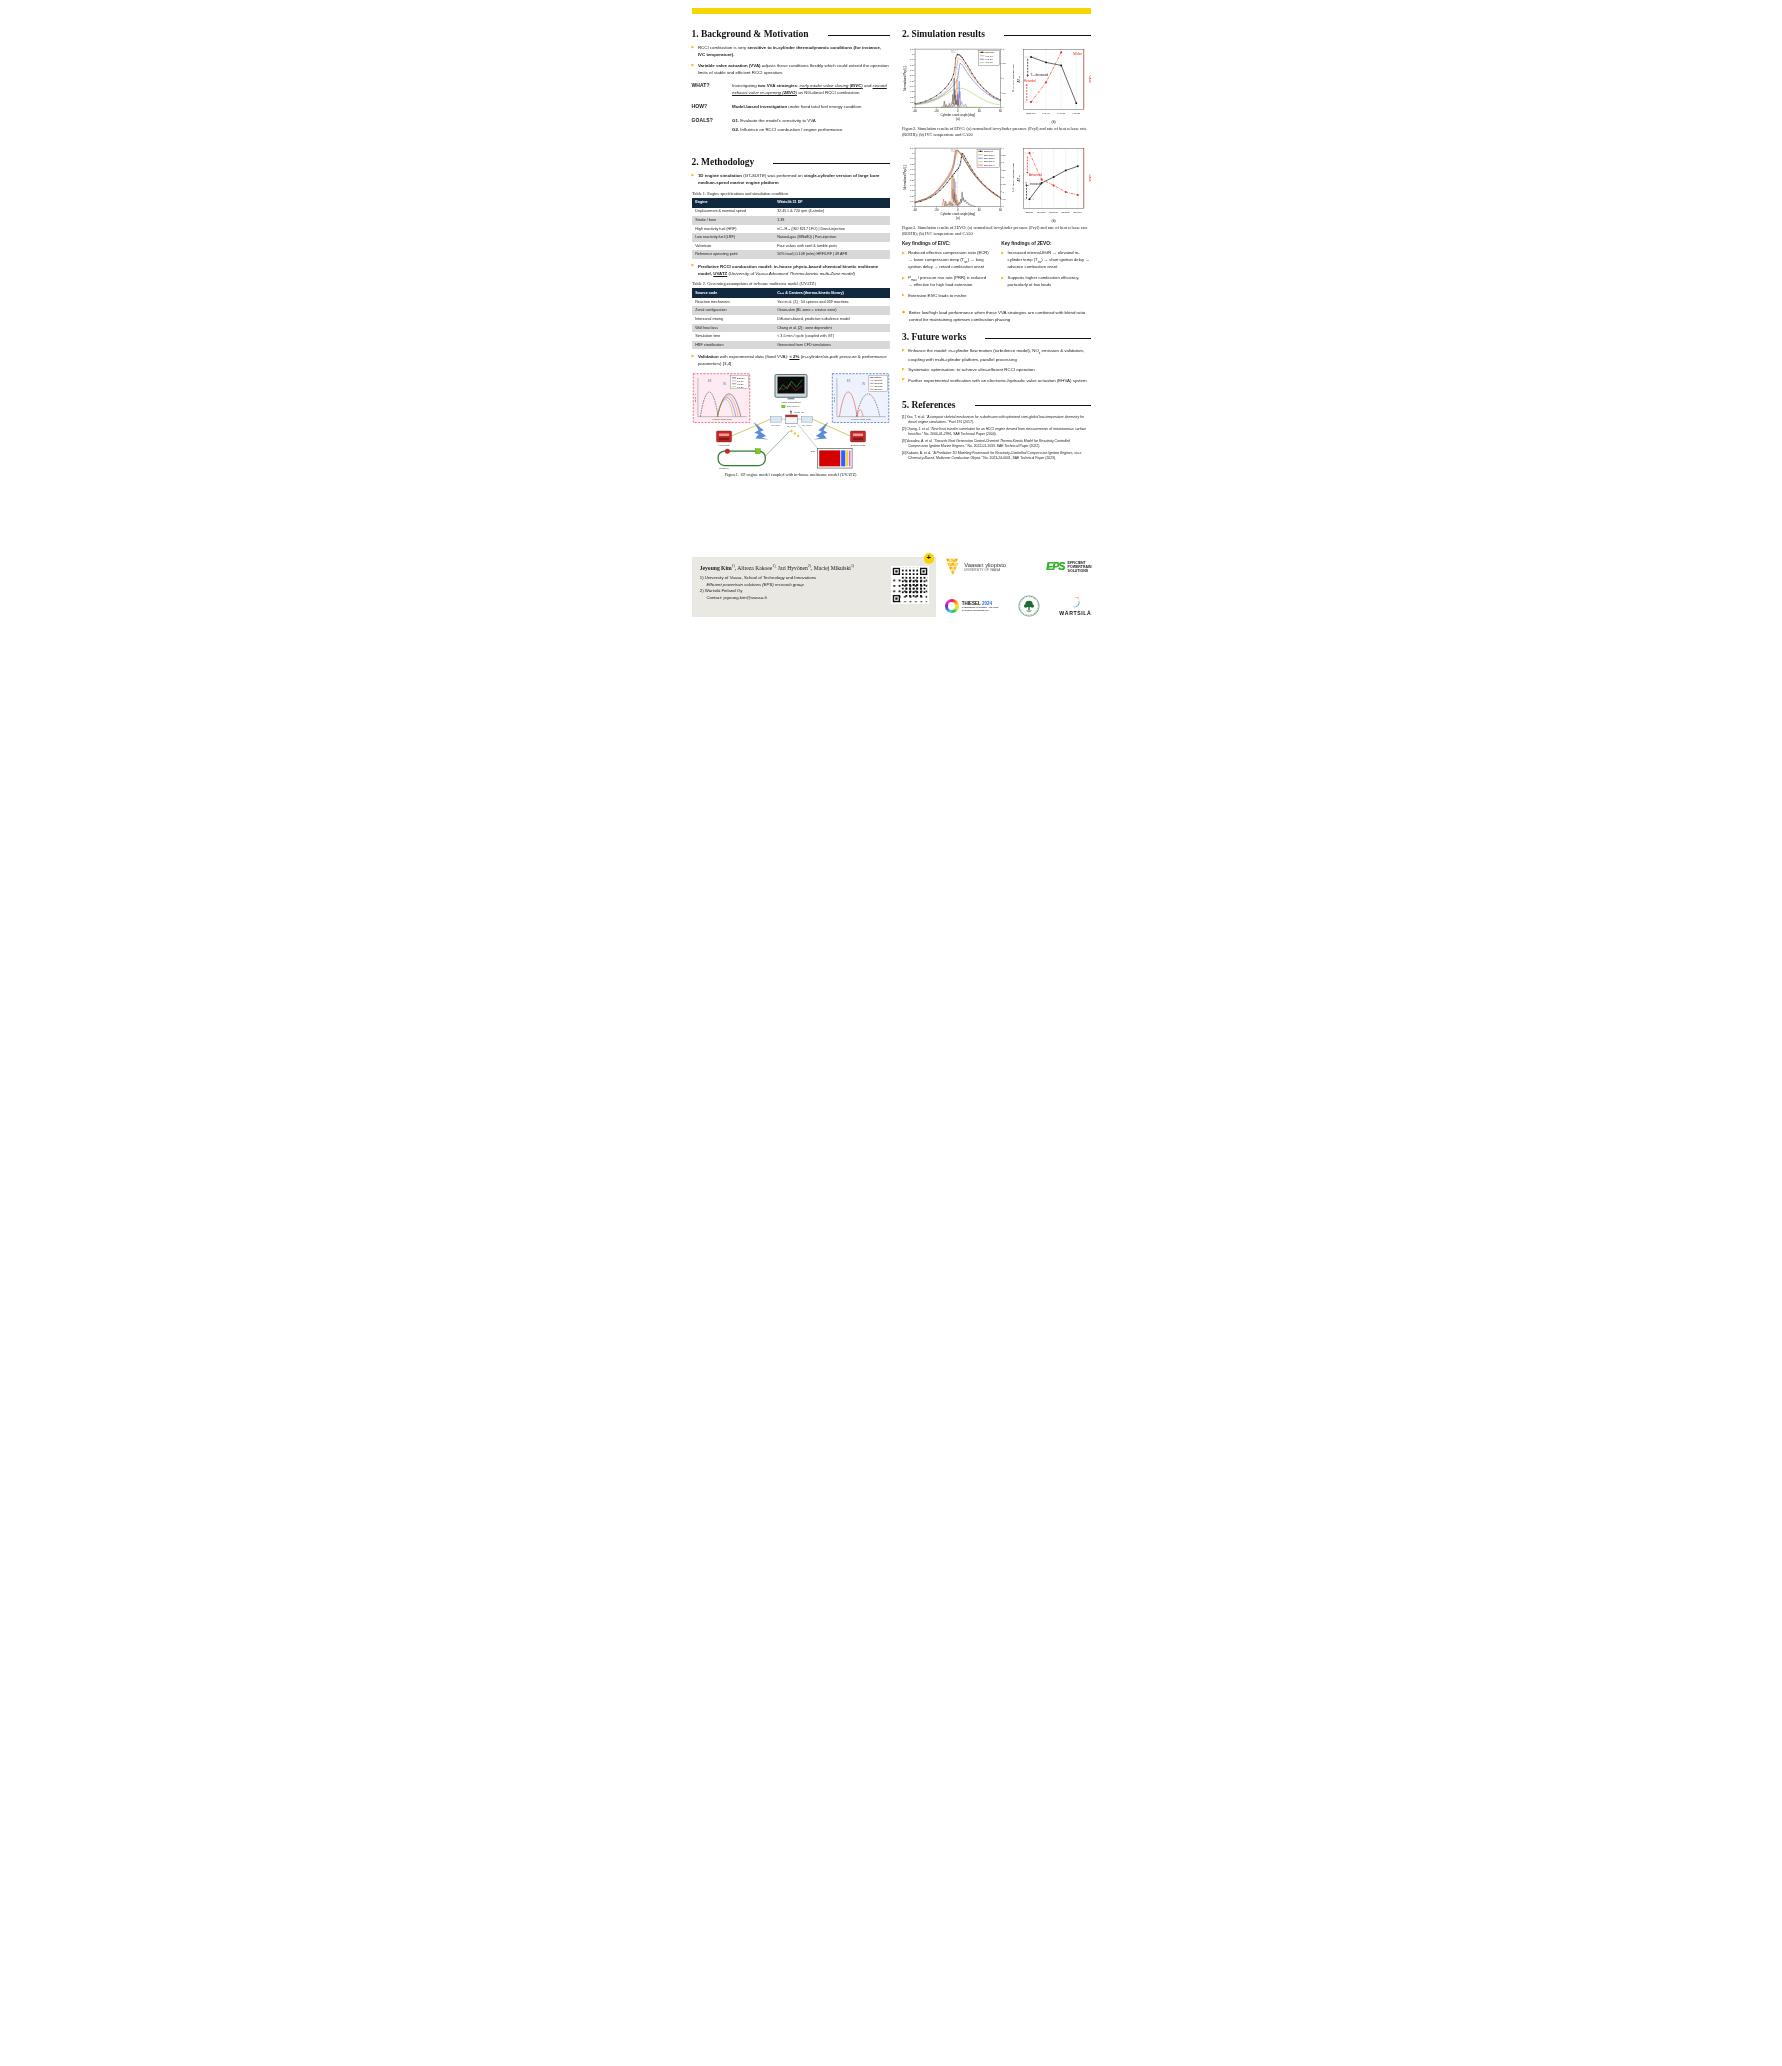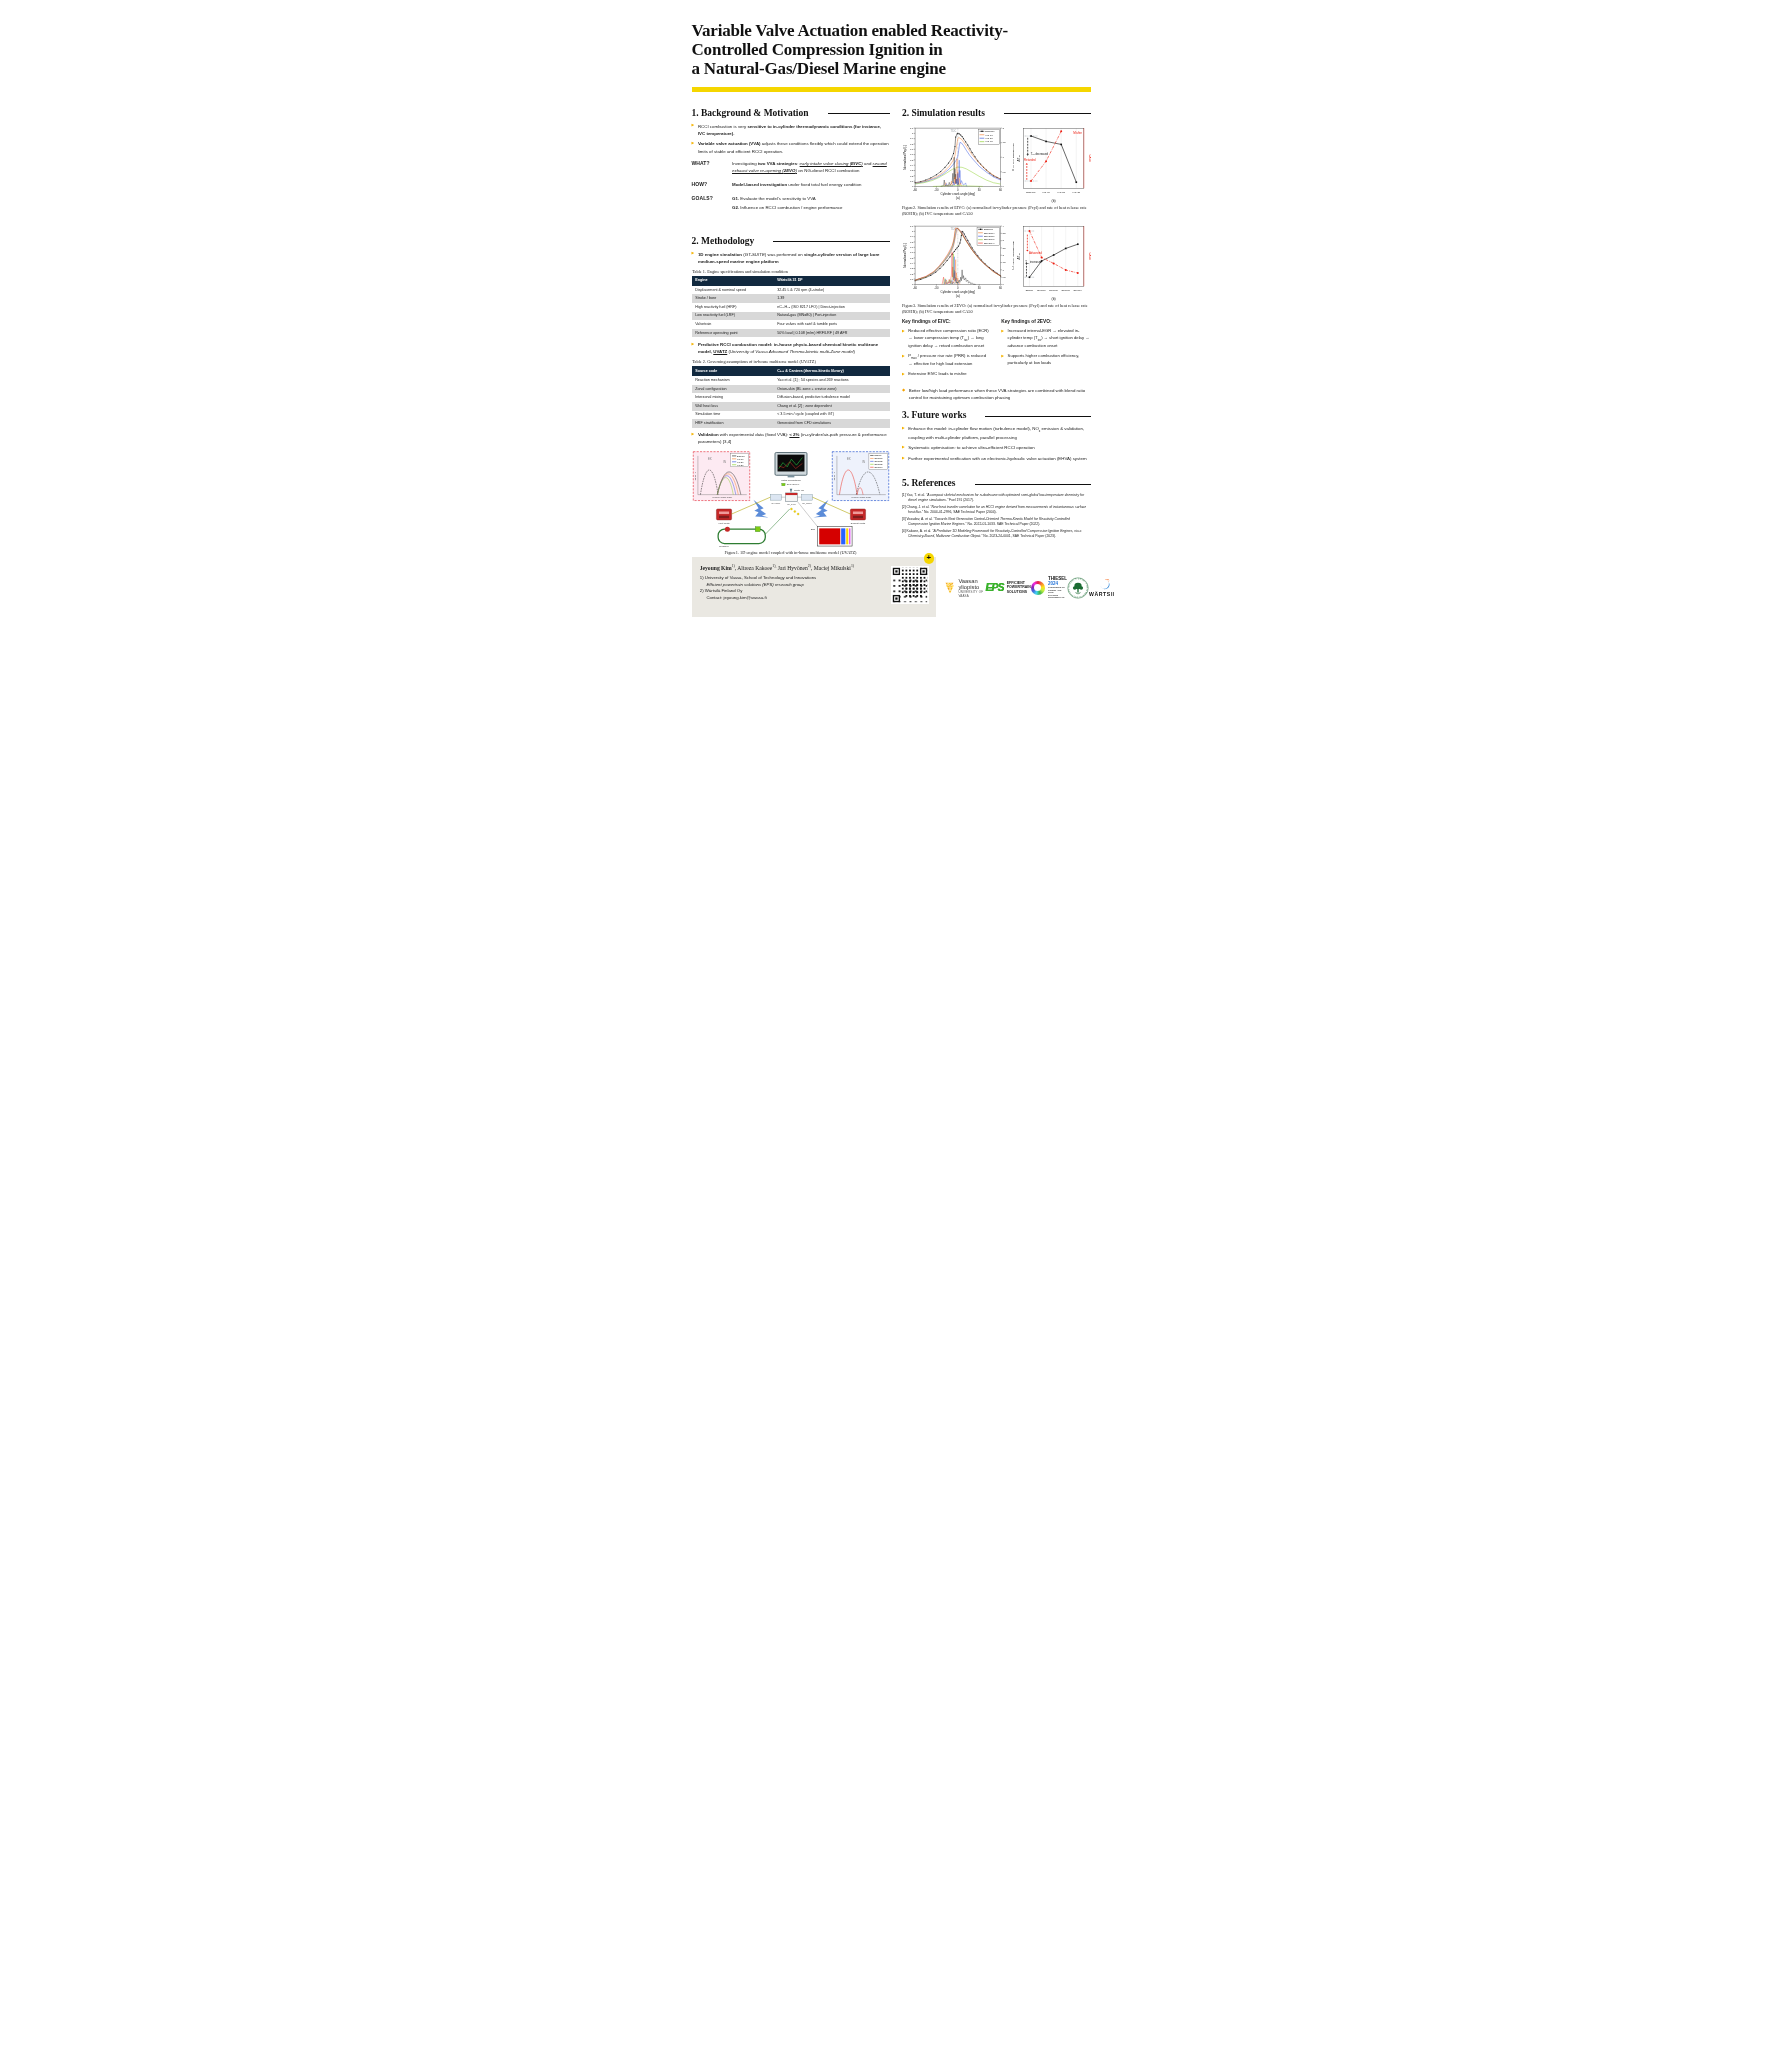--- a/index.html
+++ b/index.html
@@ -84,9 +84,6 @@
 
 <div class="page">
   <div class="inner">
-    <h1 class="title"><span>Variable Valve Actuation enabled Reactivity-</span><br>
-      <span>Controlled Compression Ignition in</span><br>
-      <span>a Natural-Gas/Diesel Marine engine</span></h1>
     <div class="yellow-bar"></div>
 
     <div class="columns">

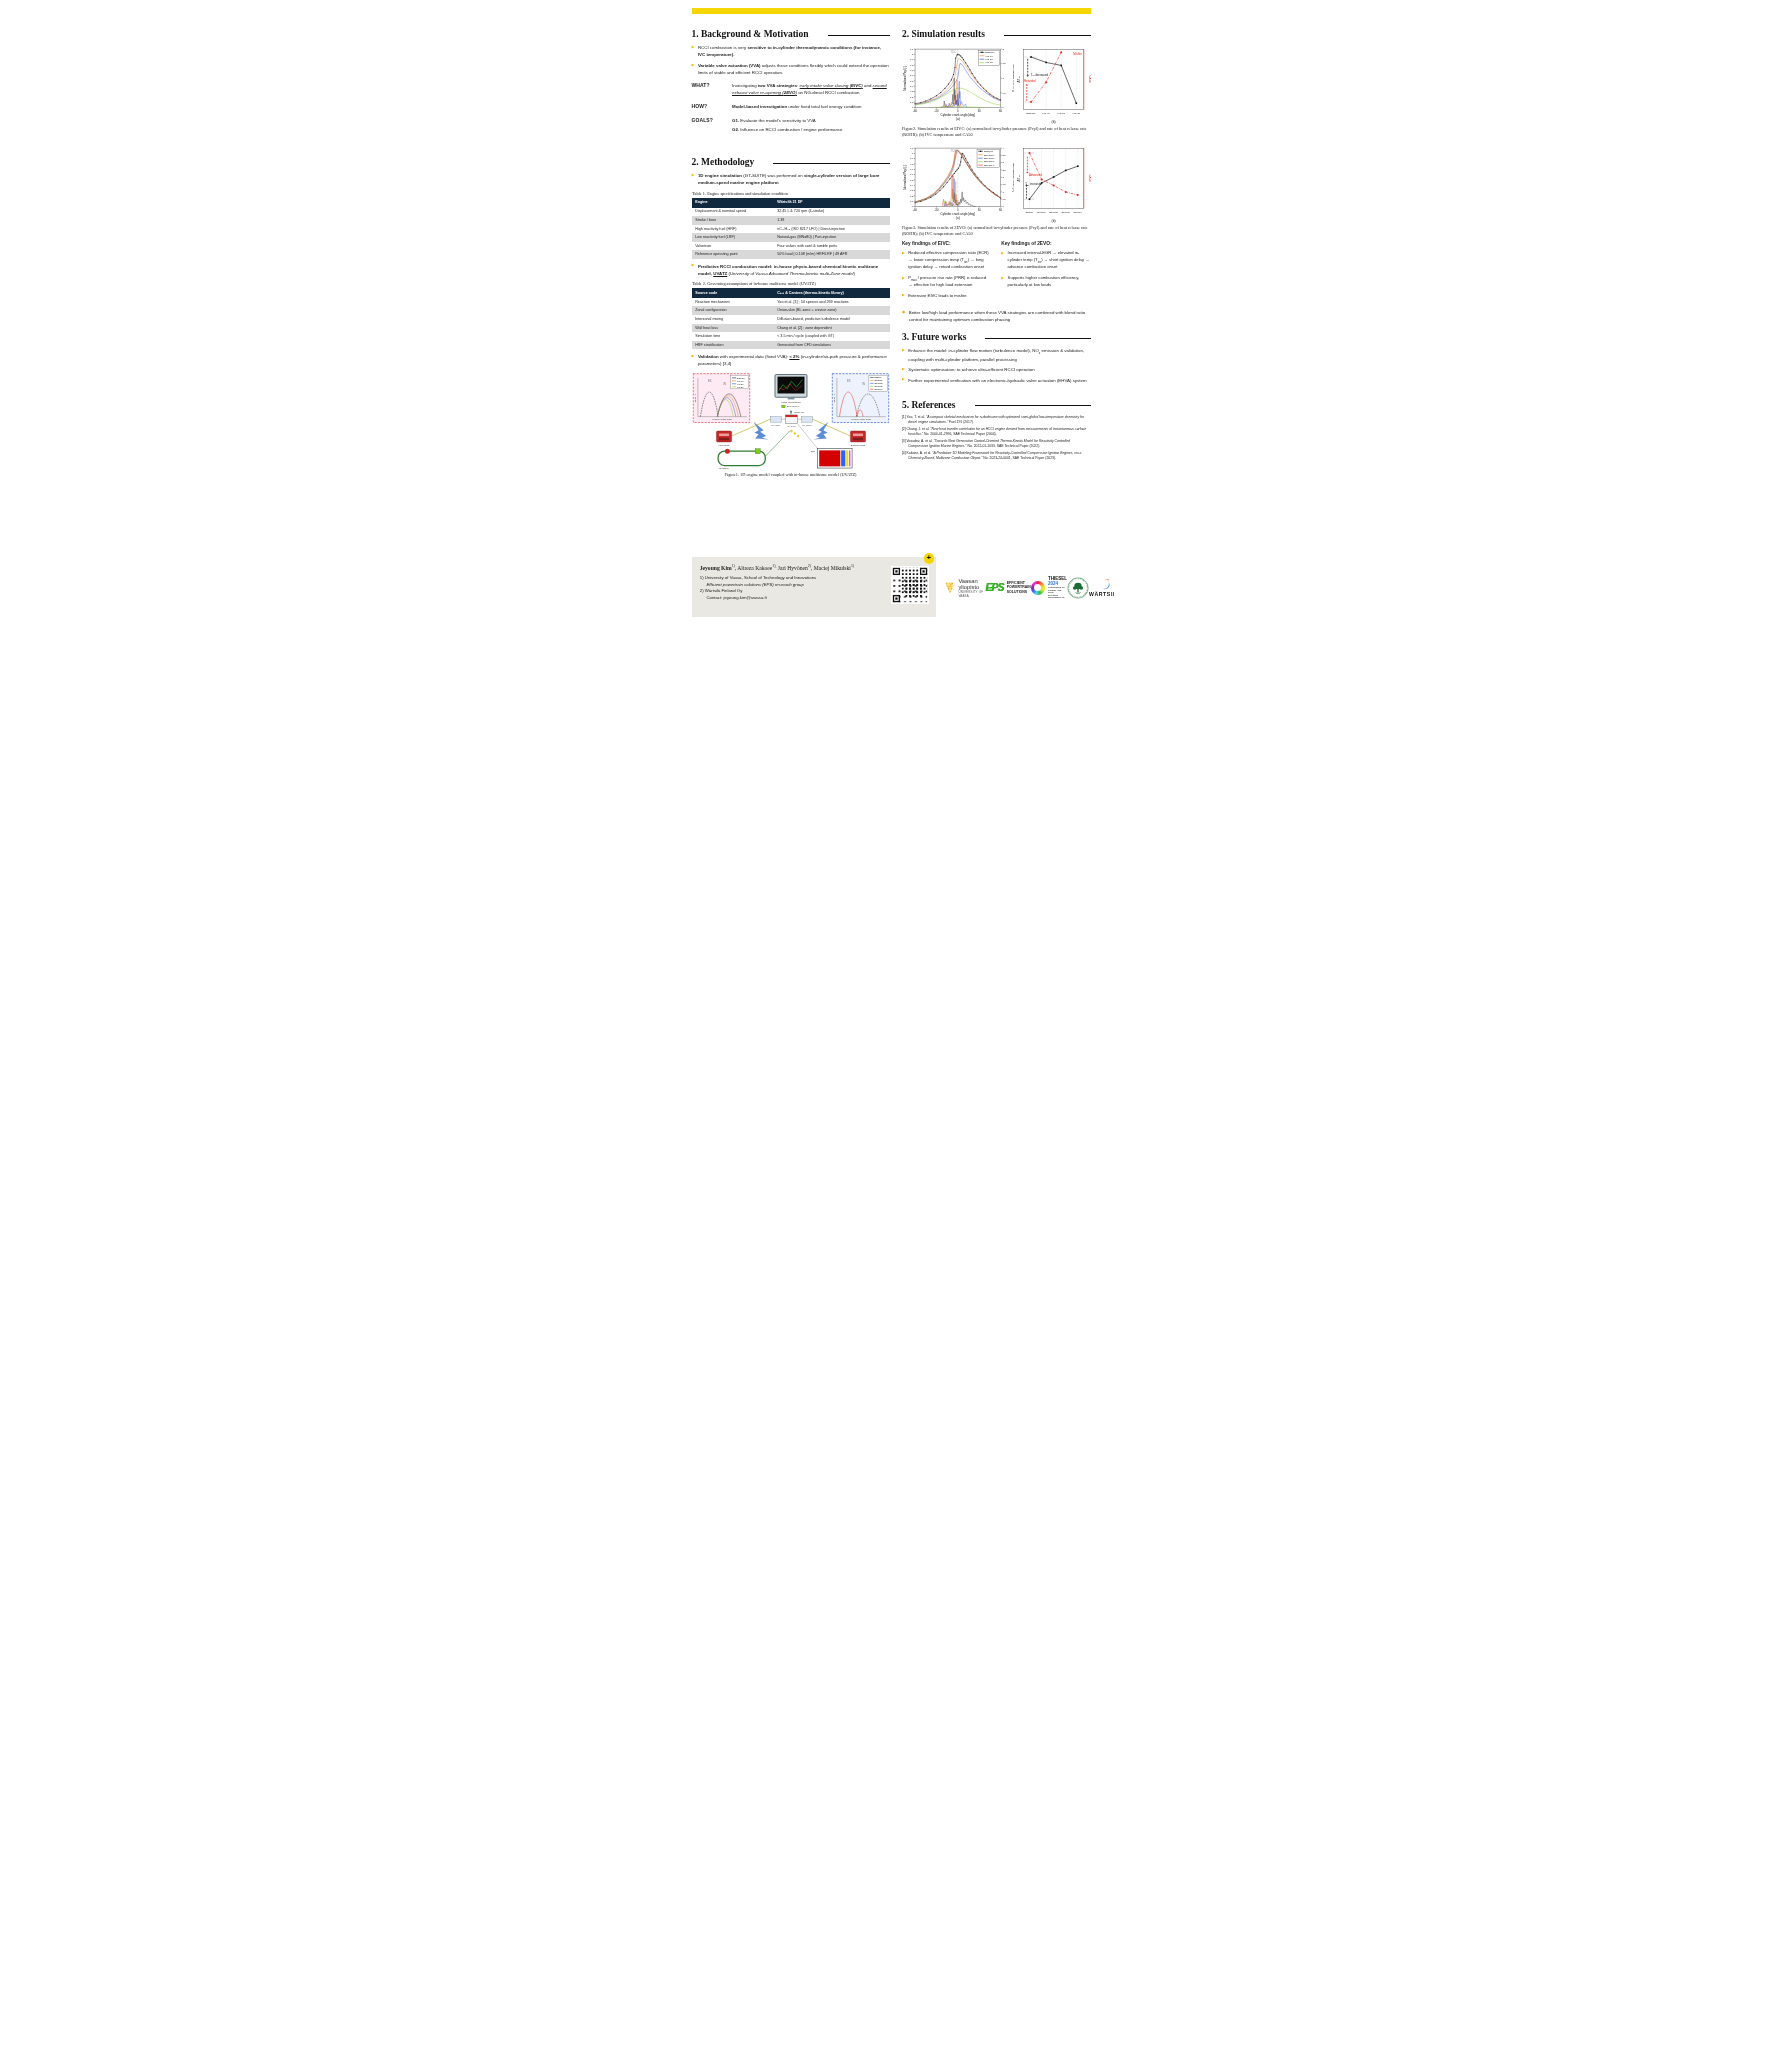--- a/index.html
+++ b/index.html
@@ -62,7 +62,7 @@
               text-align:center;z-index:3;}
   
   .logos{position:absolute;left:276px;top:558px;width:147px;height:59px;
-         display:flex;justify-content:space-between;}
+         display:flex;flex-direction:column;justify-content:space-between;}
   .lrow{display:flex;align-items:center;justify-content:space-between;}
   .logo{display:flex;align-items:center;gap:3.3px;}
   .uva-text .l1{font-size:5.8px;color:#333;}

